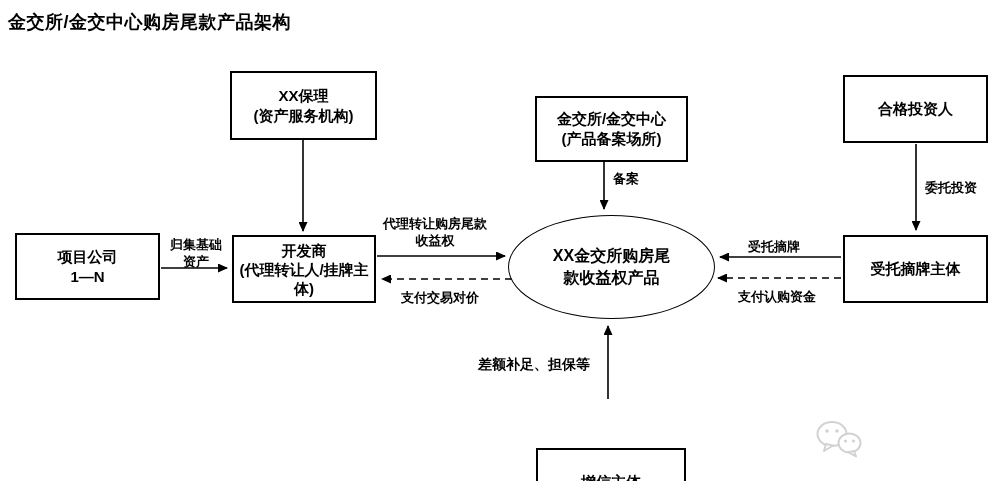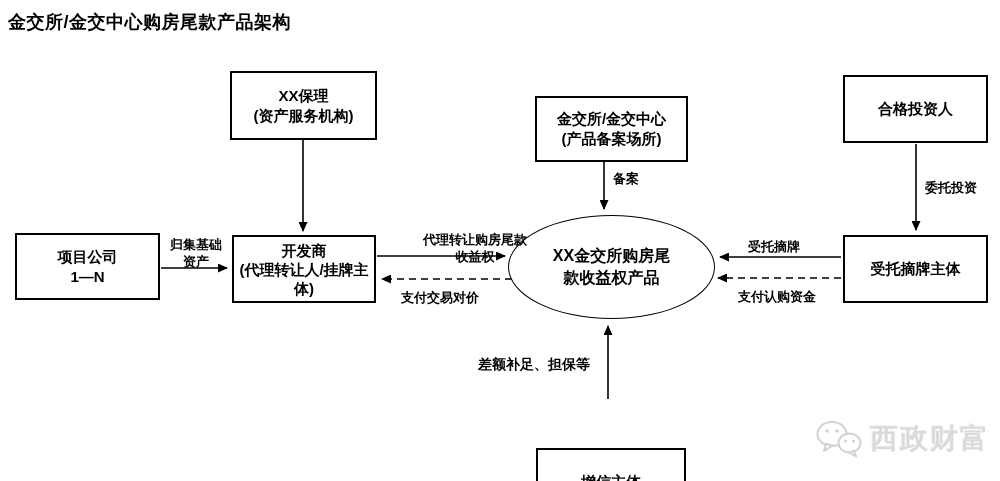--- a/index.html
+++ b/index.html
@@ -155,7 +155,7 @@
     <div>资产</div>
   </div>
 
-  <div class="elabel center" style="left:380px; top:231px; width:110px;margin-left:40px;">
+  <div class="elabel center" style="left:380px; top:215px; width:110px;">
     <div>代理转让购房尾款</div>
     <div>收益权</div>
   </div>

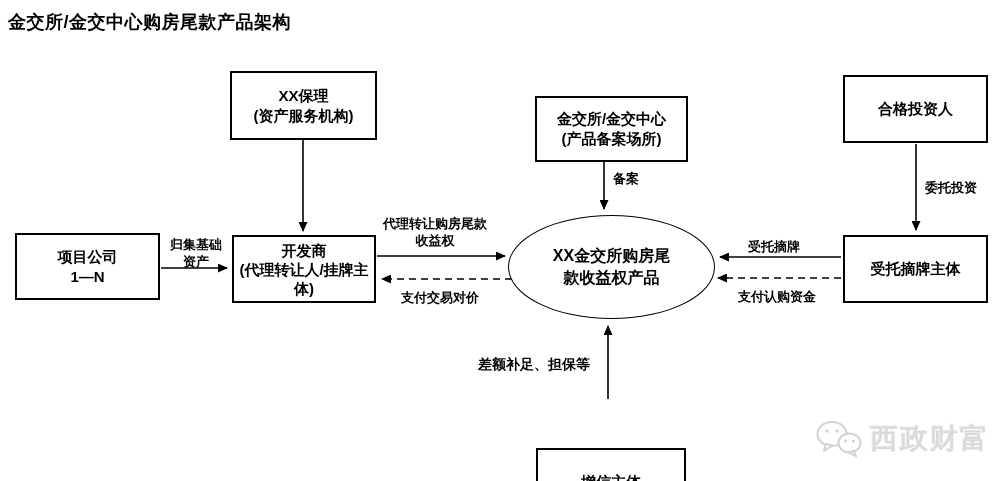--- a/index.html
+++ b/index.html
@@ -183,7 +183,6 @@
       <circle cx="29.5" cy="21" r="1.6" fill="#d2d2d2"></circle>
       <circle cx="37.5" cy="21" r="1.6" fill="#d2d2d2"></circle>
     </svg>
-    <span class="wtext">西政财富</span>
   </div>
 
 </div>

